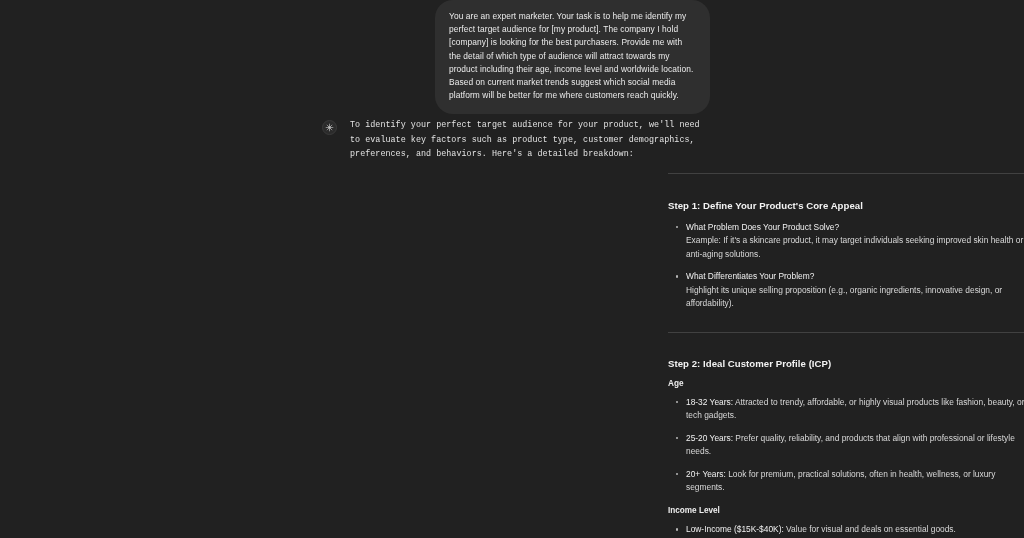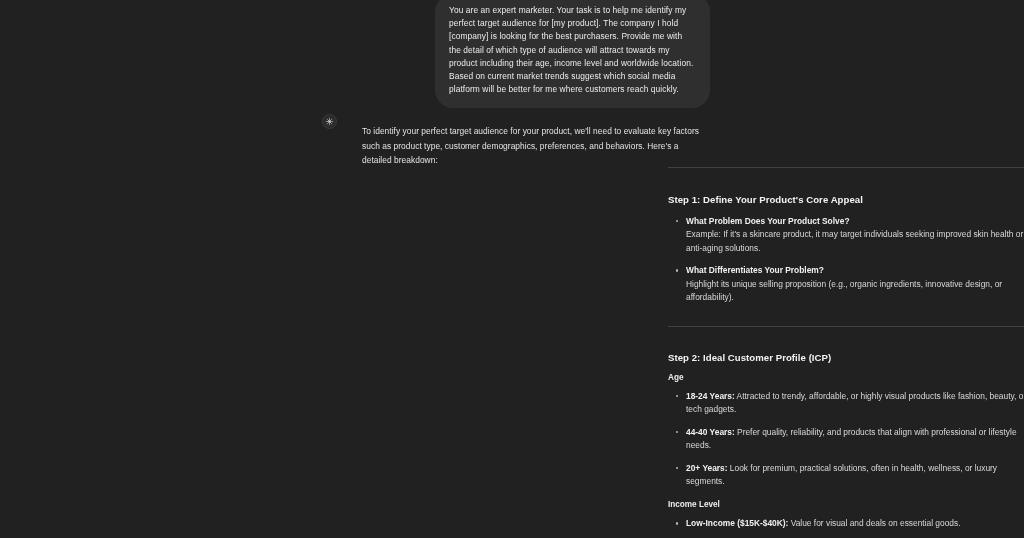--- a/index.html
+++ b/index.html
@@ -21,7 +21,7 @@
   .conversation {
     position: absolute;
     left: 320px;
-    top: 0;
+    top: 6px;
     width: 400px;
     height: 482px;
   }

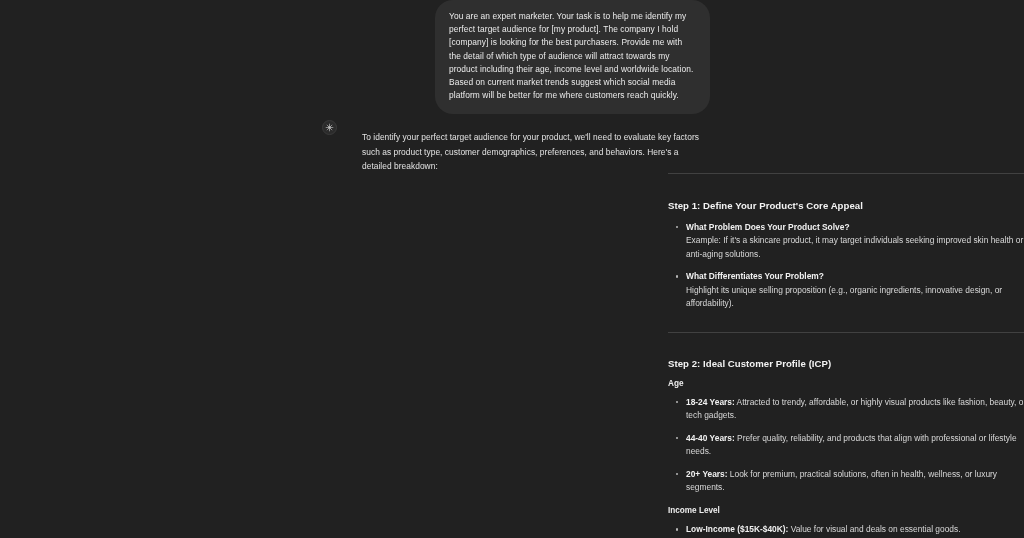--- a/index.html
+++ b/index.html
@@ -71,9 +71,10 @@
     line-height: 14.6px;
   }
   .assistant-body p.intro {
-    margin: 12px;
+    margin: 0;
     color: #e3e3e3;
     letter-spacing: 0.005em;
+    font-family: Liberation Mono, monospace;
   }
   .divider {
     position: absolute;

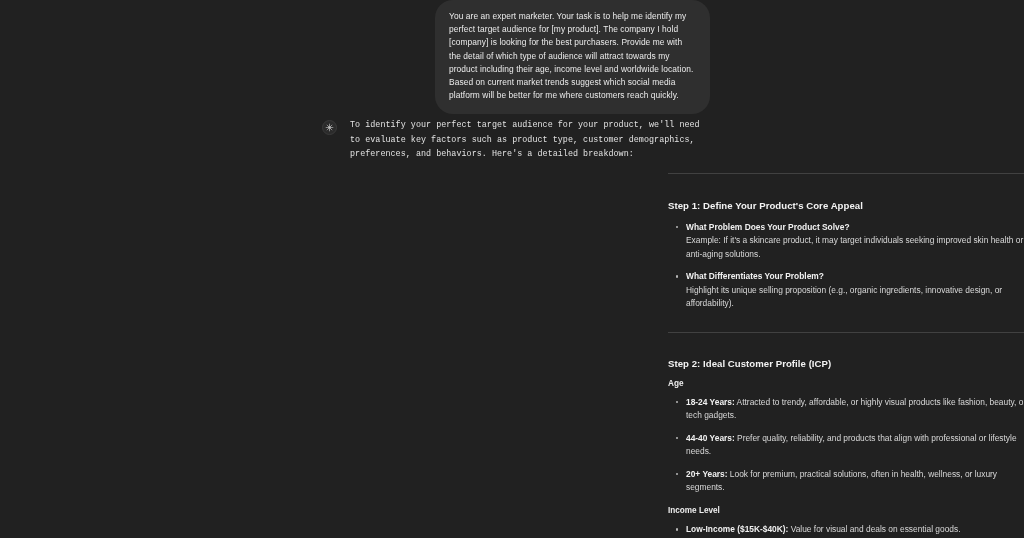--- a/index.html
+++ b/index.html
@@ -127,7 +127,7 @@
     background: #b7b7b7;
   }
   .b-term {
-    font-weight: bold;
+    font-weight: normal;
     color: #f1f1f1;
   }
   .b-sub {

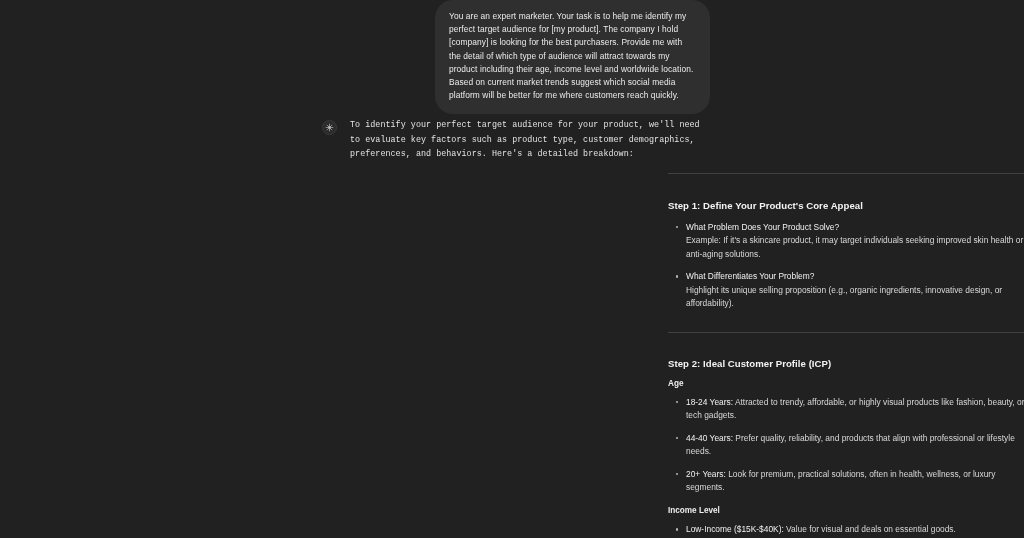--- a/index.html
+++ b/index.html
@@ -191,7 +191,7 @@
       <ul class="bullets" style="margin-bottom:12px;">
         <li>
           <span class="dot"></span>
-          <span class="b-term">18-24 Years:</span><span class="b-rest"> Attracted to trendy, affordable, or highly visual products like fashion, beauty, or tech gadgets.</span>
+          <span class="b-term">18-32 Years:</span><span class="b-rest"> Attracted to trendy, affordable, or highly visual products like fashion, beauty, or tech gadgets.</span>
         </li>
         <li>
           <span class="dot"></span>

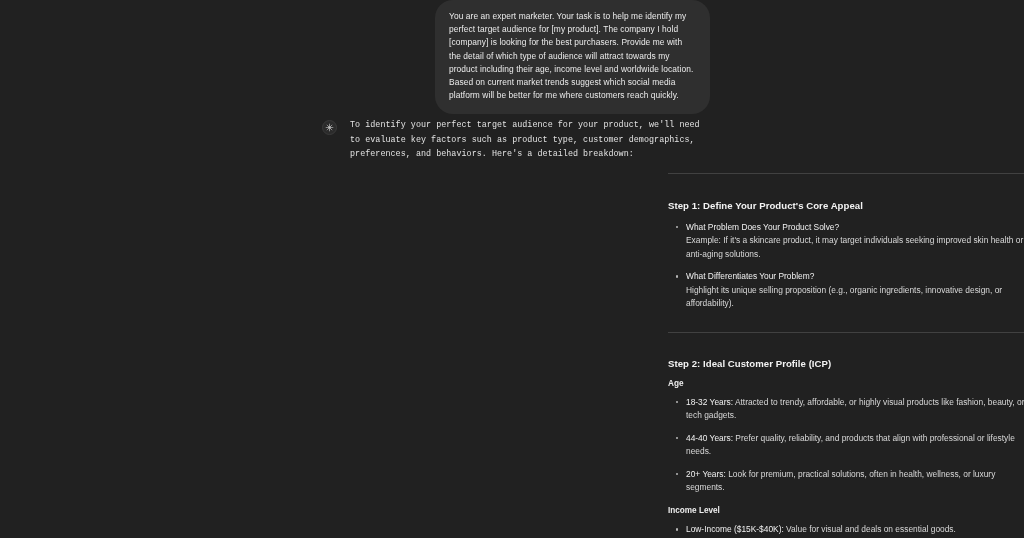--- a/index.html
+++ b/index.html
@@ -195,7 +195,7 @@
         </li>
         <li>
           <span class="dot"></span>
-          <span class="b-term">44-40 Years:</span><span class="b-rest"> Prefer quality, reliability, and products that align with professional or lifestyle needs.</span>
+          <span class="b-term">25-20 Years:</span><span class="b-rest"> Prefer quality, reliability, and products that align with professional or lifestyle needs.</span>
         </li>
         <li>
           <span class="dot"></span>

